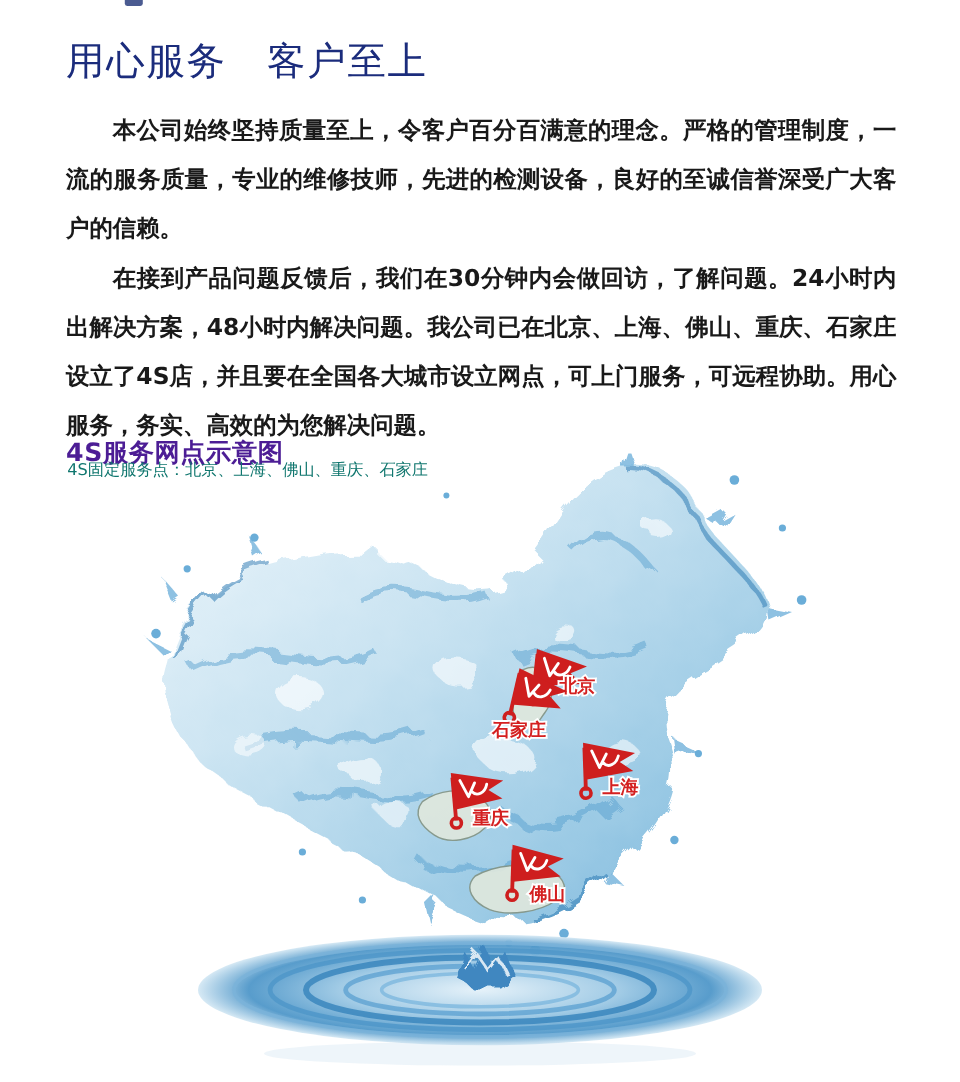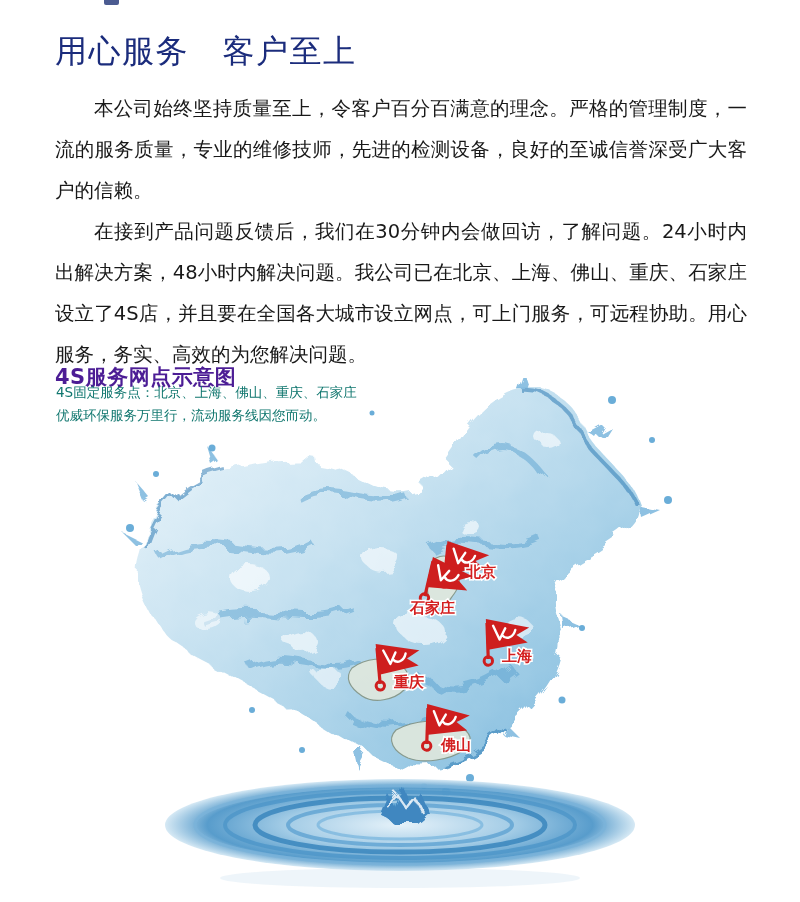--- a/index.html
+++ b/index.html
@@ -17,7 +17,7 @@
     letter-spacing:1.5px; white-space:pre;
   }
   .body-copy {
-    position:absolute; left:55px; top:88px; width:692px;
+    position:absolute; left:55px; top:88px; width:692px;font-weight:bold;
   }
   .body-copy p {
     margin:0; font-size:19.5px; line-height:41px; color:#191919;

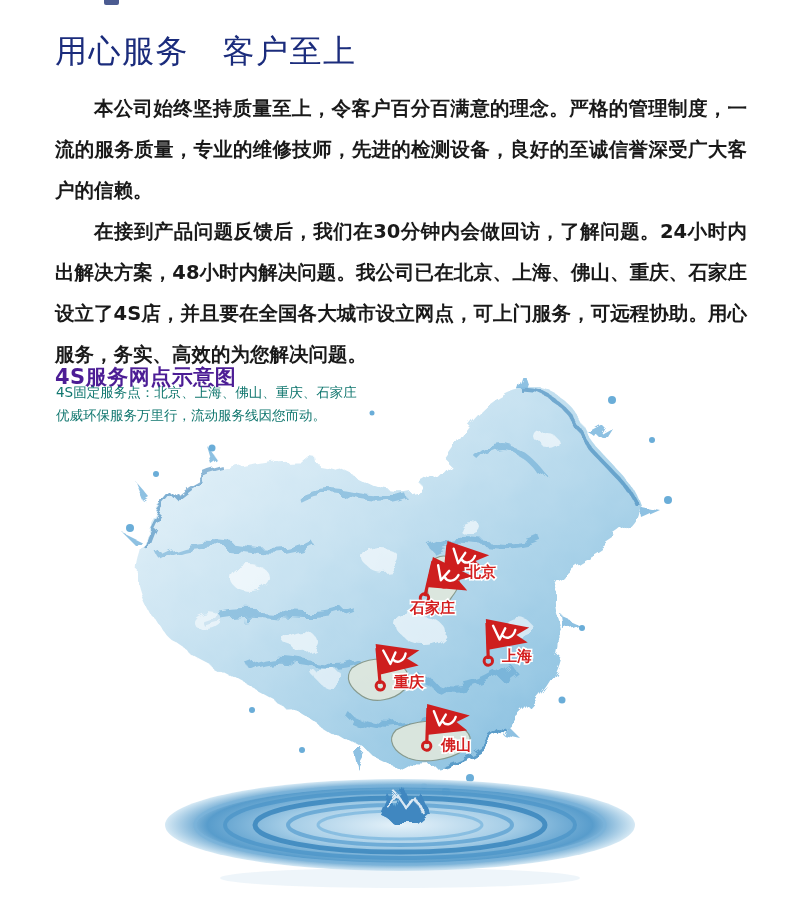--- a/index.html
+++ b/index.html
@@ -55,7 +55,6 @@
 
   <div class="captions">
     <div>4S固定服务点：北京、上海、佛山、重庆、石家庄</div>
-    <div>优威环保服务万里行，流动服务线因您而动。</div>
   </div>
 
   <div class="map-wrap">

